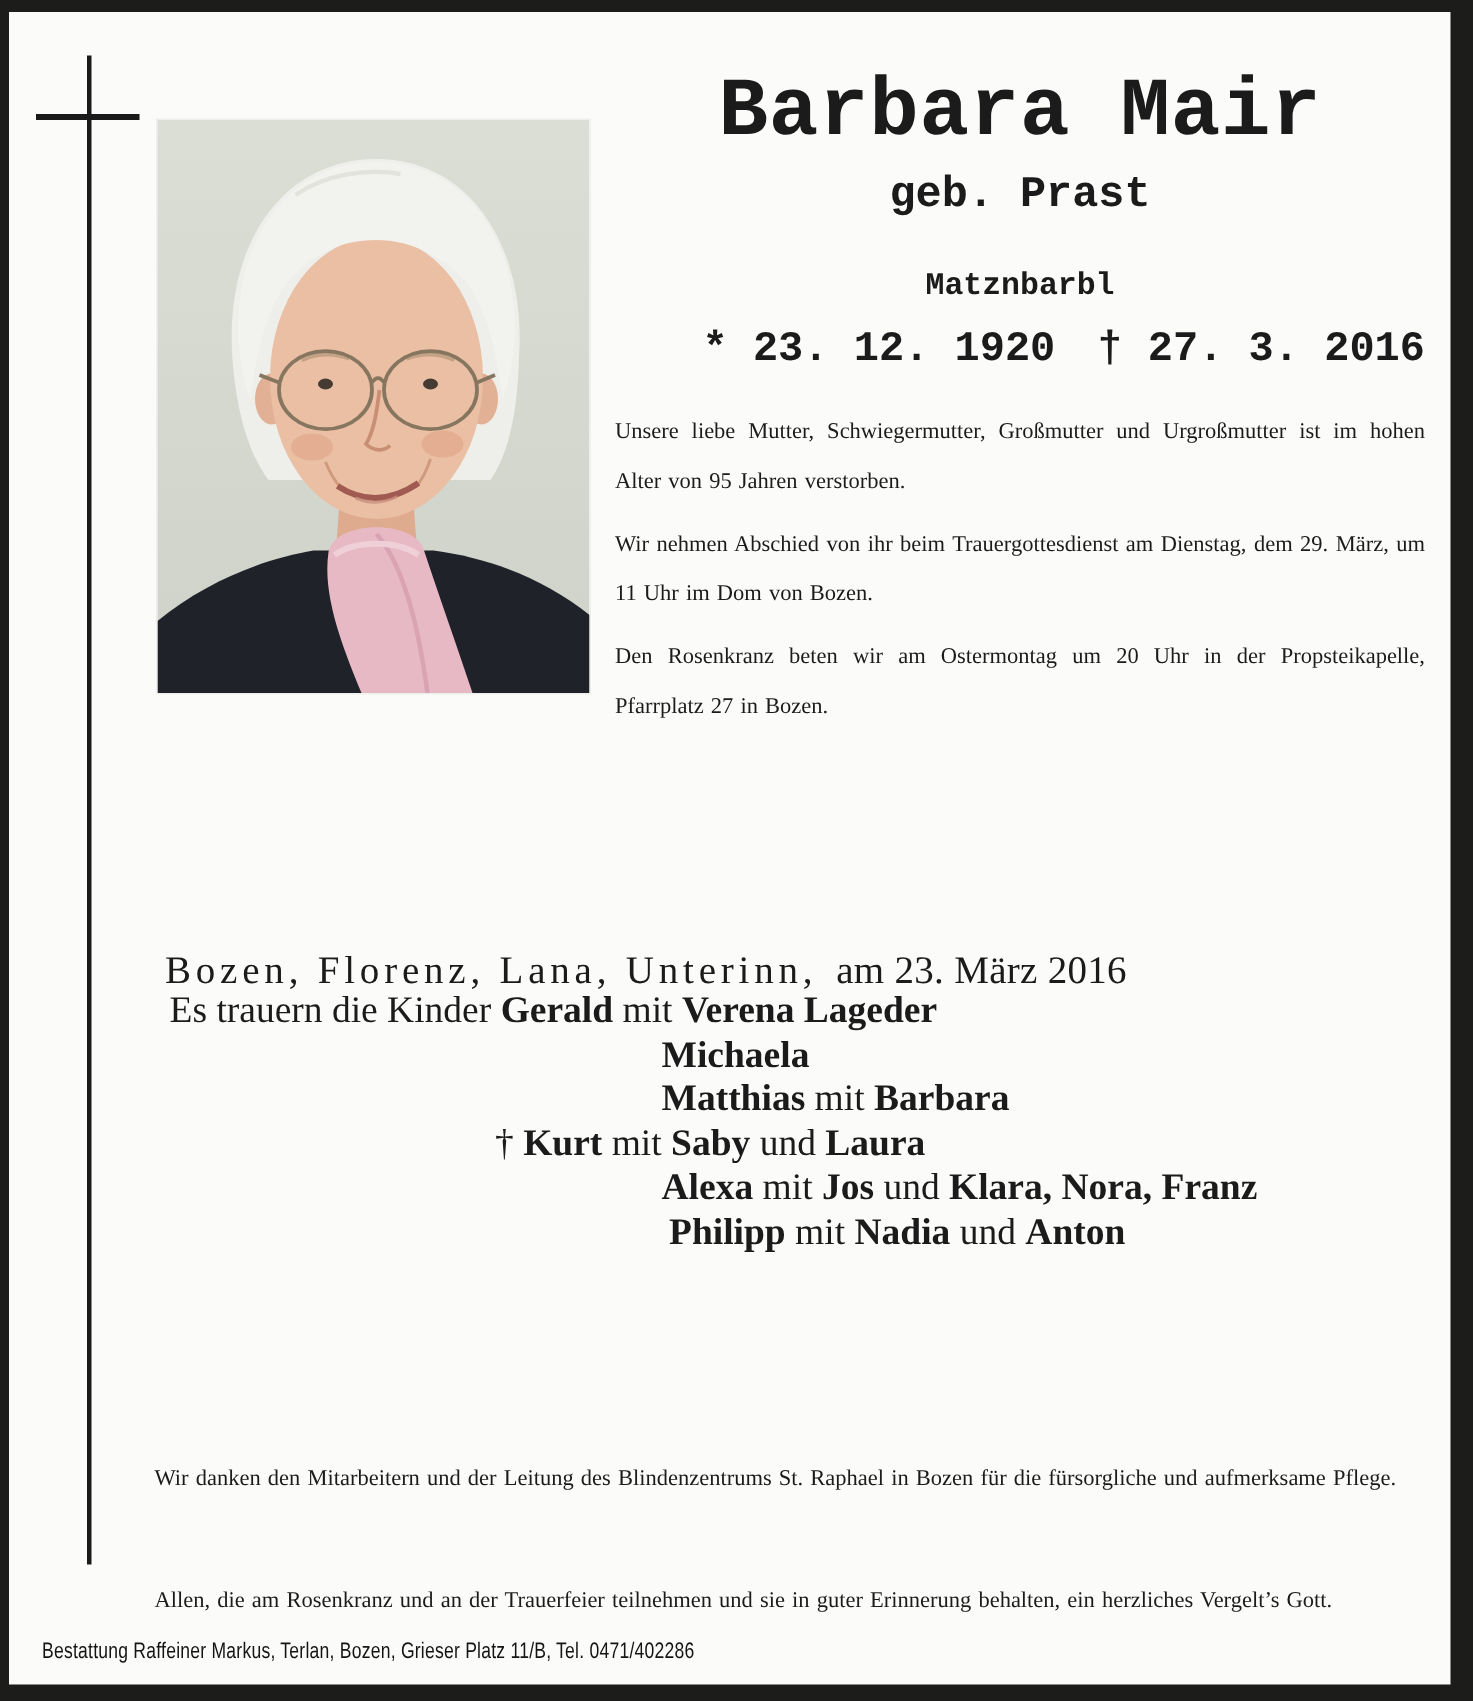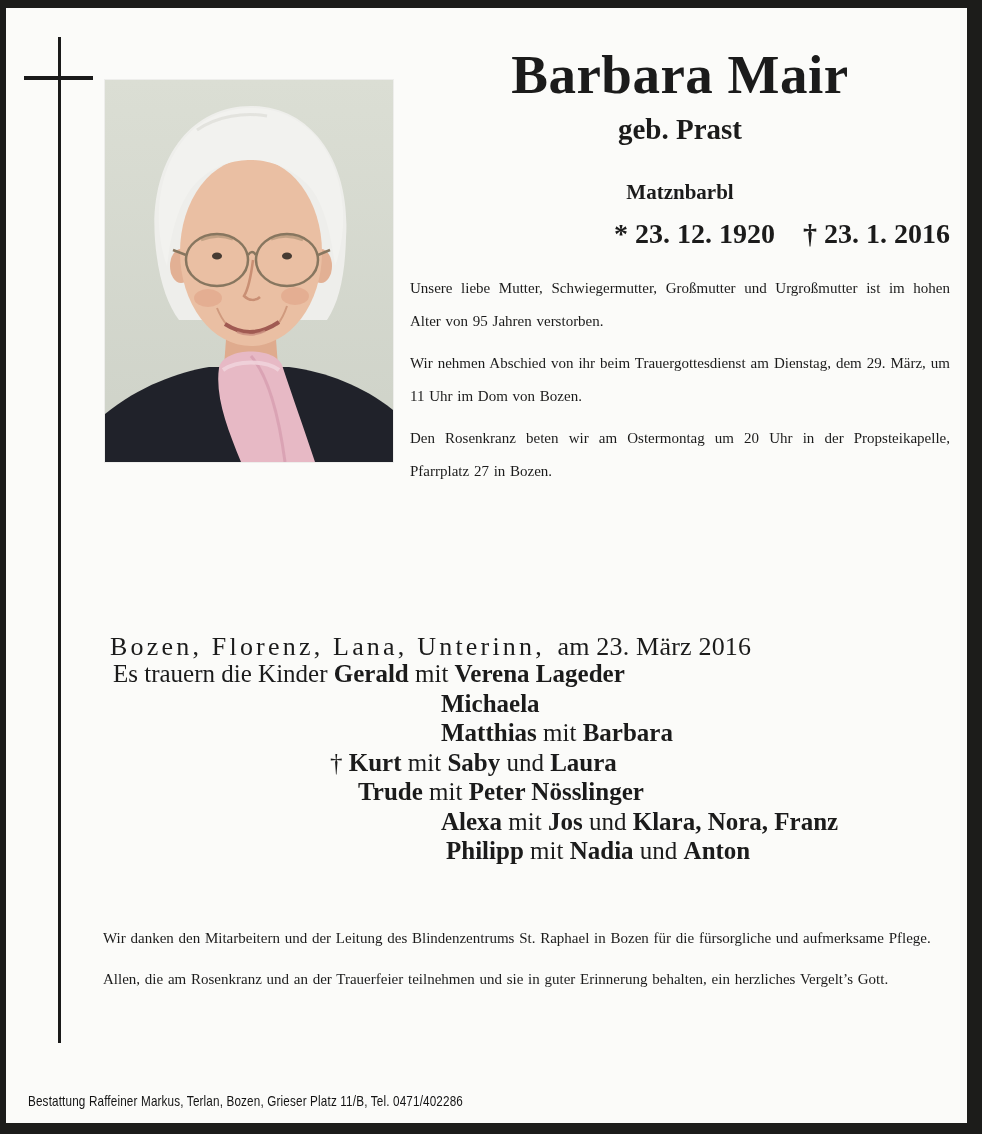--- a/index.html
+++ b/index.html
@@ -25,7 +25,7 @@
   .photo svg{display:block;}
 
   
-  .head{left:410px;width:540px;text-align:center;}
+  .head{left:410px;width:540px;text-align:center;font-family:Liberation Mono, monospace;}
   .name{top:44px;font-size:55px;font-weight:bold;letter-spacing:0.5px;line-height:62px;}
   .maiden{top:113px;font-size:29px;font-weight:bold;}
   .house{top:180px;font-size:21px;font-weight:bold;}

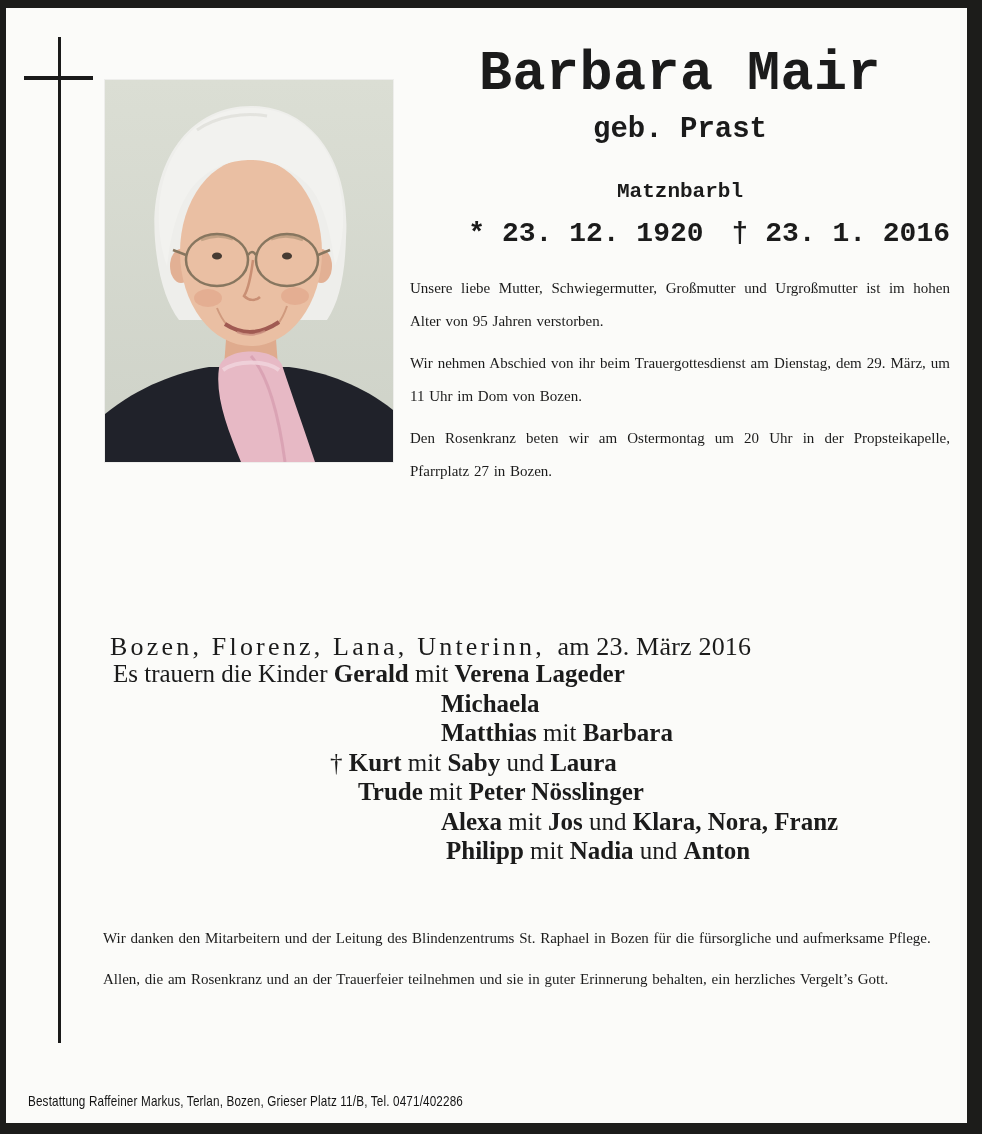--- a/index.html
+++ b/index.html
@@ -131,7 +131,7 @@
 <div class="abs head house">Matznbarbl</div>
 <div class="abs head dates">
   <span>* 23. 12. 1920</span>
-  <span>† 23. 1. 2016</span>
+  <span>† 27. 3. 2016</span>
 </div>
 
 <div class="abs intro">

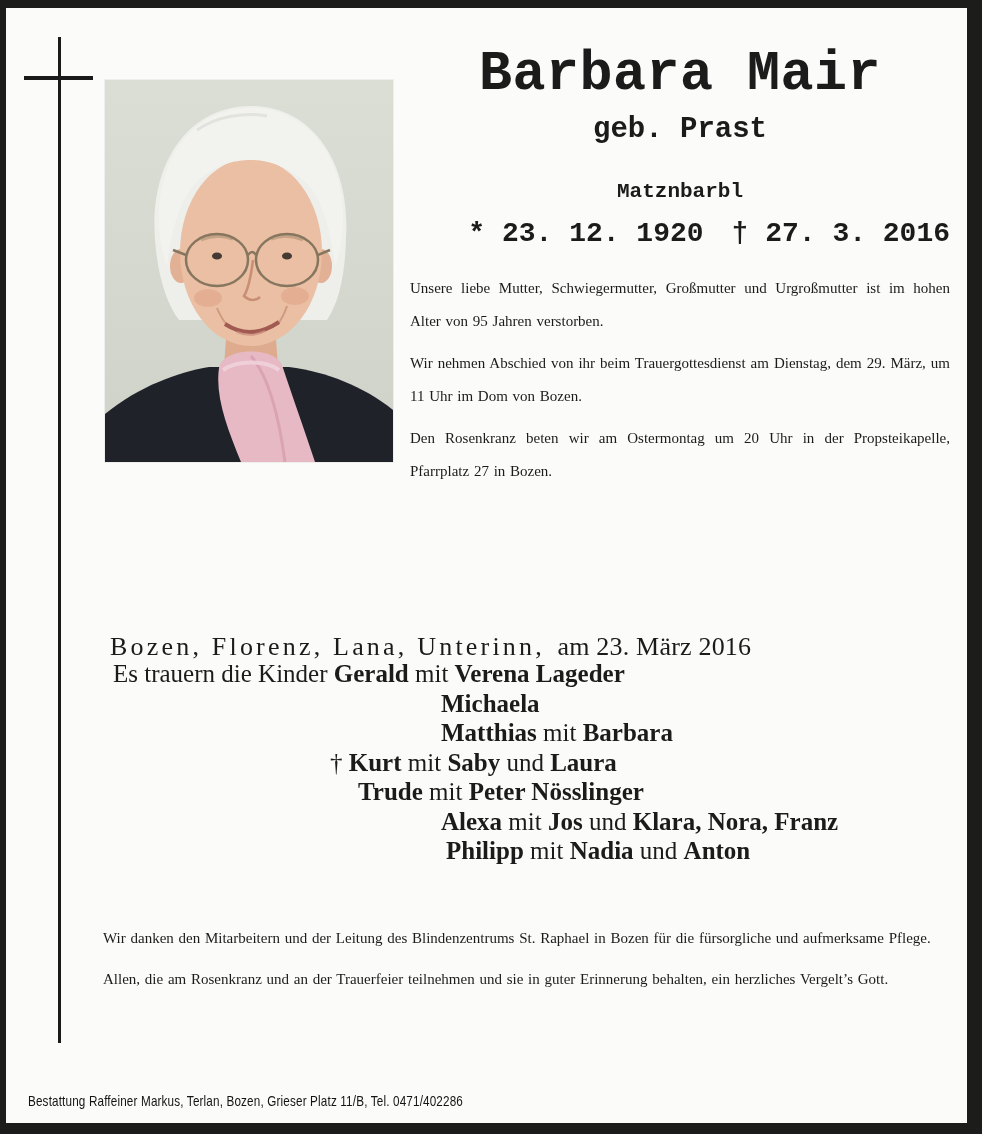--- a/index.html
+++ b/index.html
@@ -158,9 +158,6 @@
   <div class="fam-l3">
     <span>† </span><span class="nm">Kurt</span><span> mit </span><span class="nm">Saby</span><span> und </span><span class="nm">Laura</span>
   </div>
-  <div class="fam-l4">
-    <span class="nm">Trude</span><span> mit </span><span class="nm">Peter Nösslinger</span>
-  </div>
   <div class="fam-l5">
     <span class="nm">Alexa</span><span> mit </span><span class="nm">Jos</span><span> und </span><span class="nm">Klara, Nora, Franz</span>
   </div>

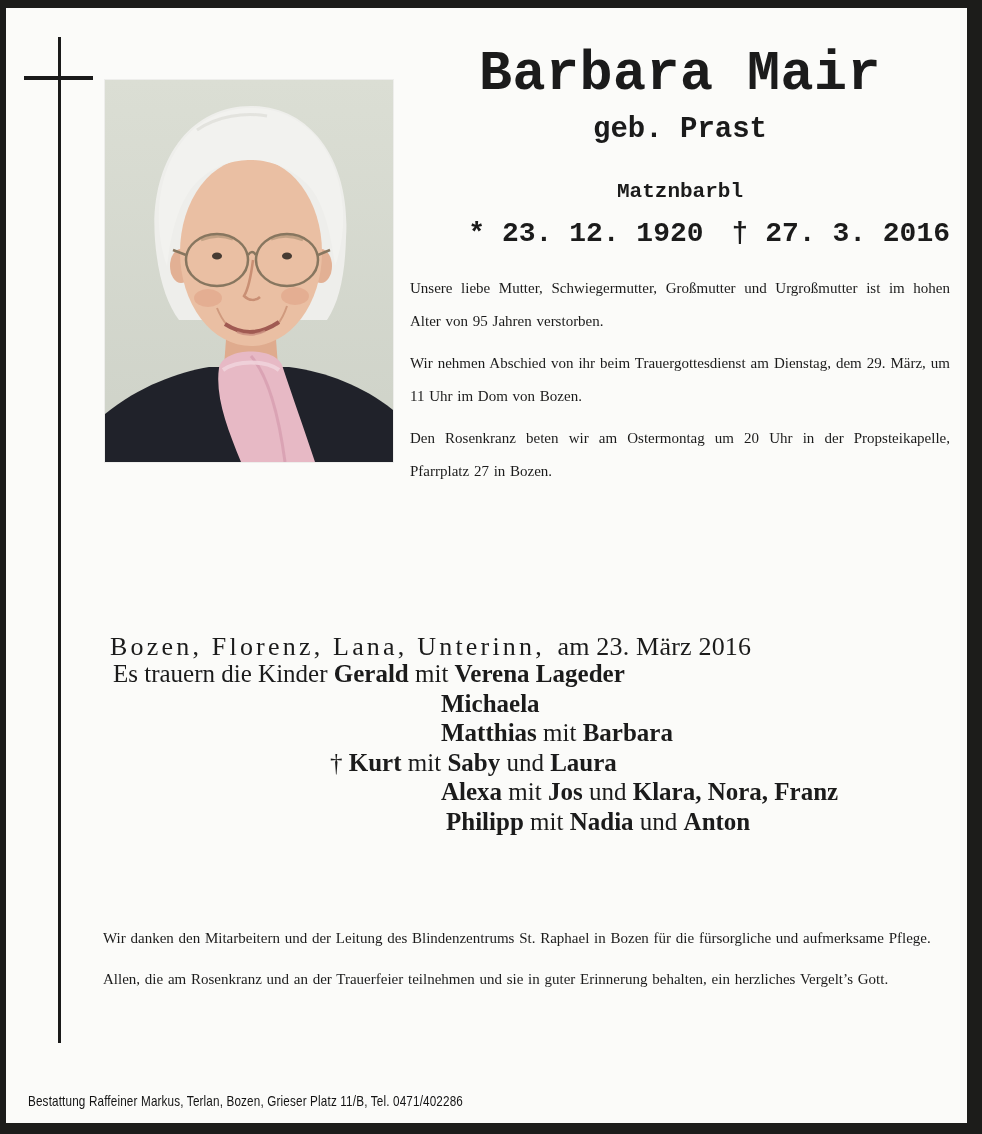--- a/index.html
+++ b/index.html
@@ -53,7 +53,7 @@
 
   
   .closing{left:103px;top:922px;width:845px;}
-  .closing p{margin-bottom:8px;}
+  .closing p{margin-bottom:8px;margin-top:48px;}
 
   
   .footer{left:28px;top:1092px;font-family:"Liberation Sans","DejaVu Sans",sans-serif;

